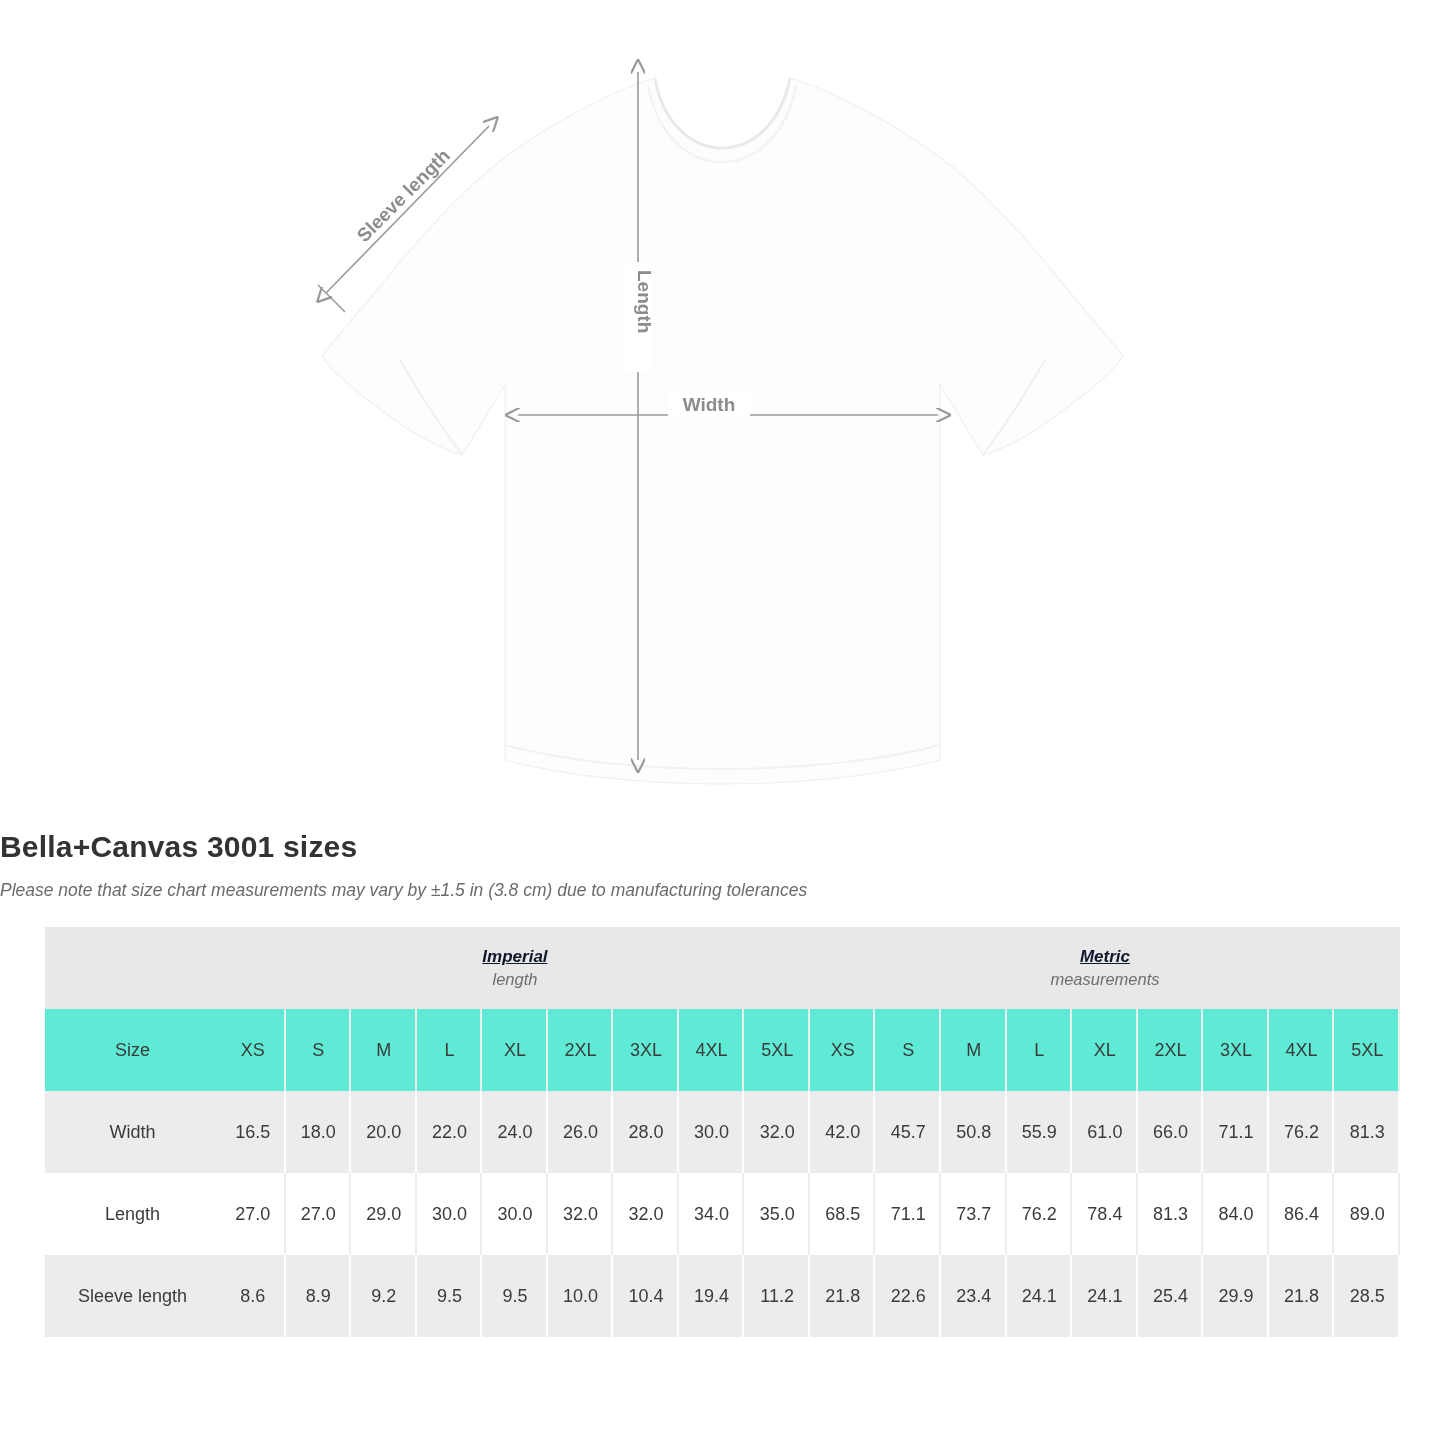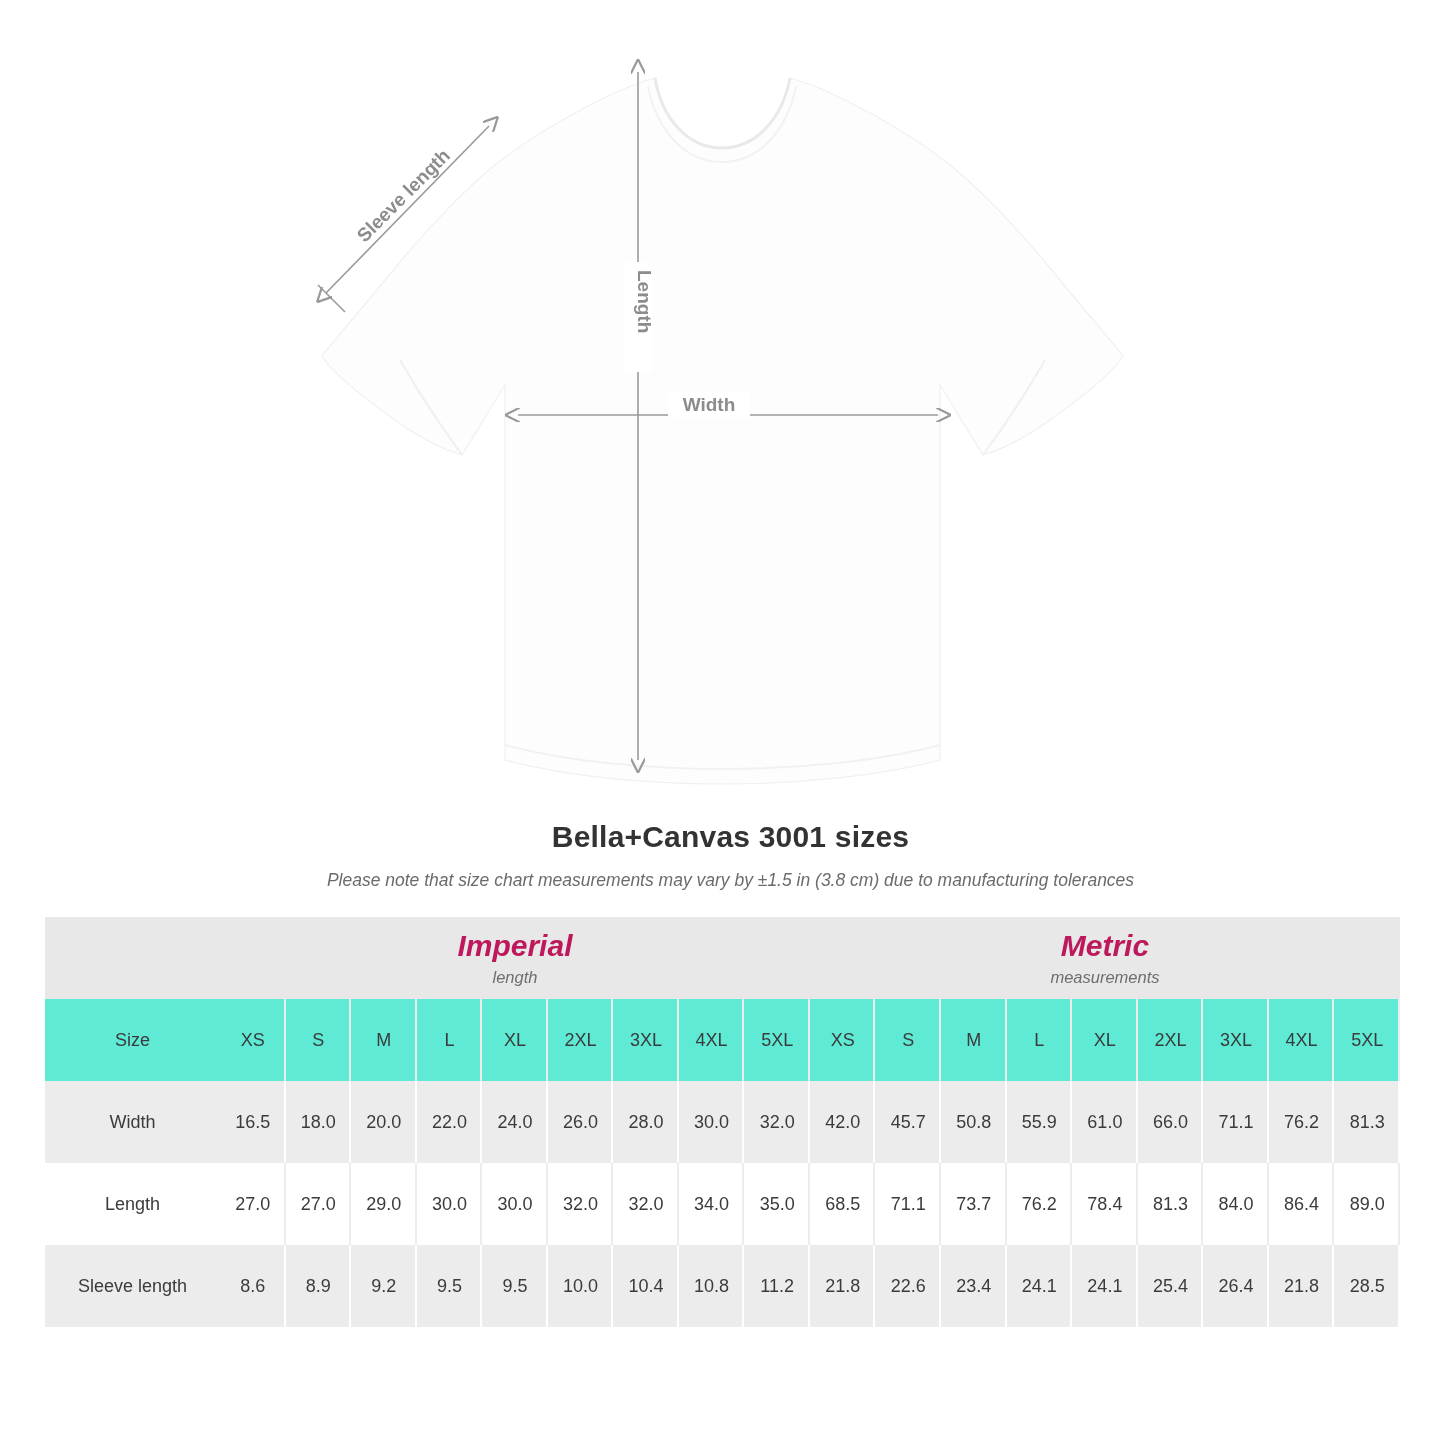--- a/index.html
+++ b/index.html
@@ -32,8 +32,7 @@
 
   
   .title-block {
-    text-align: center;
-    padding-left: 16px;
+    margin-top: 10px;
   }
   .chart-title {
     font-size: 30px;

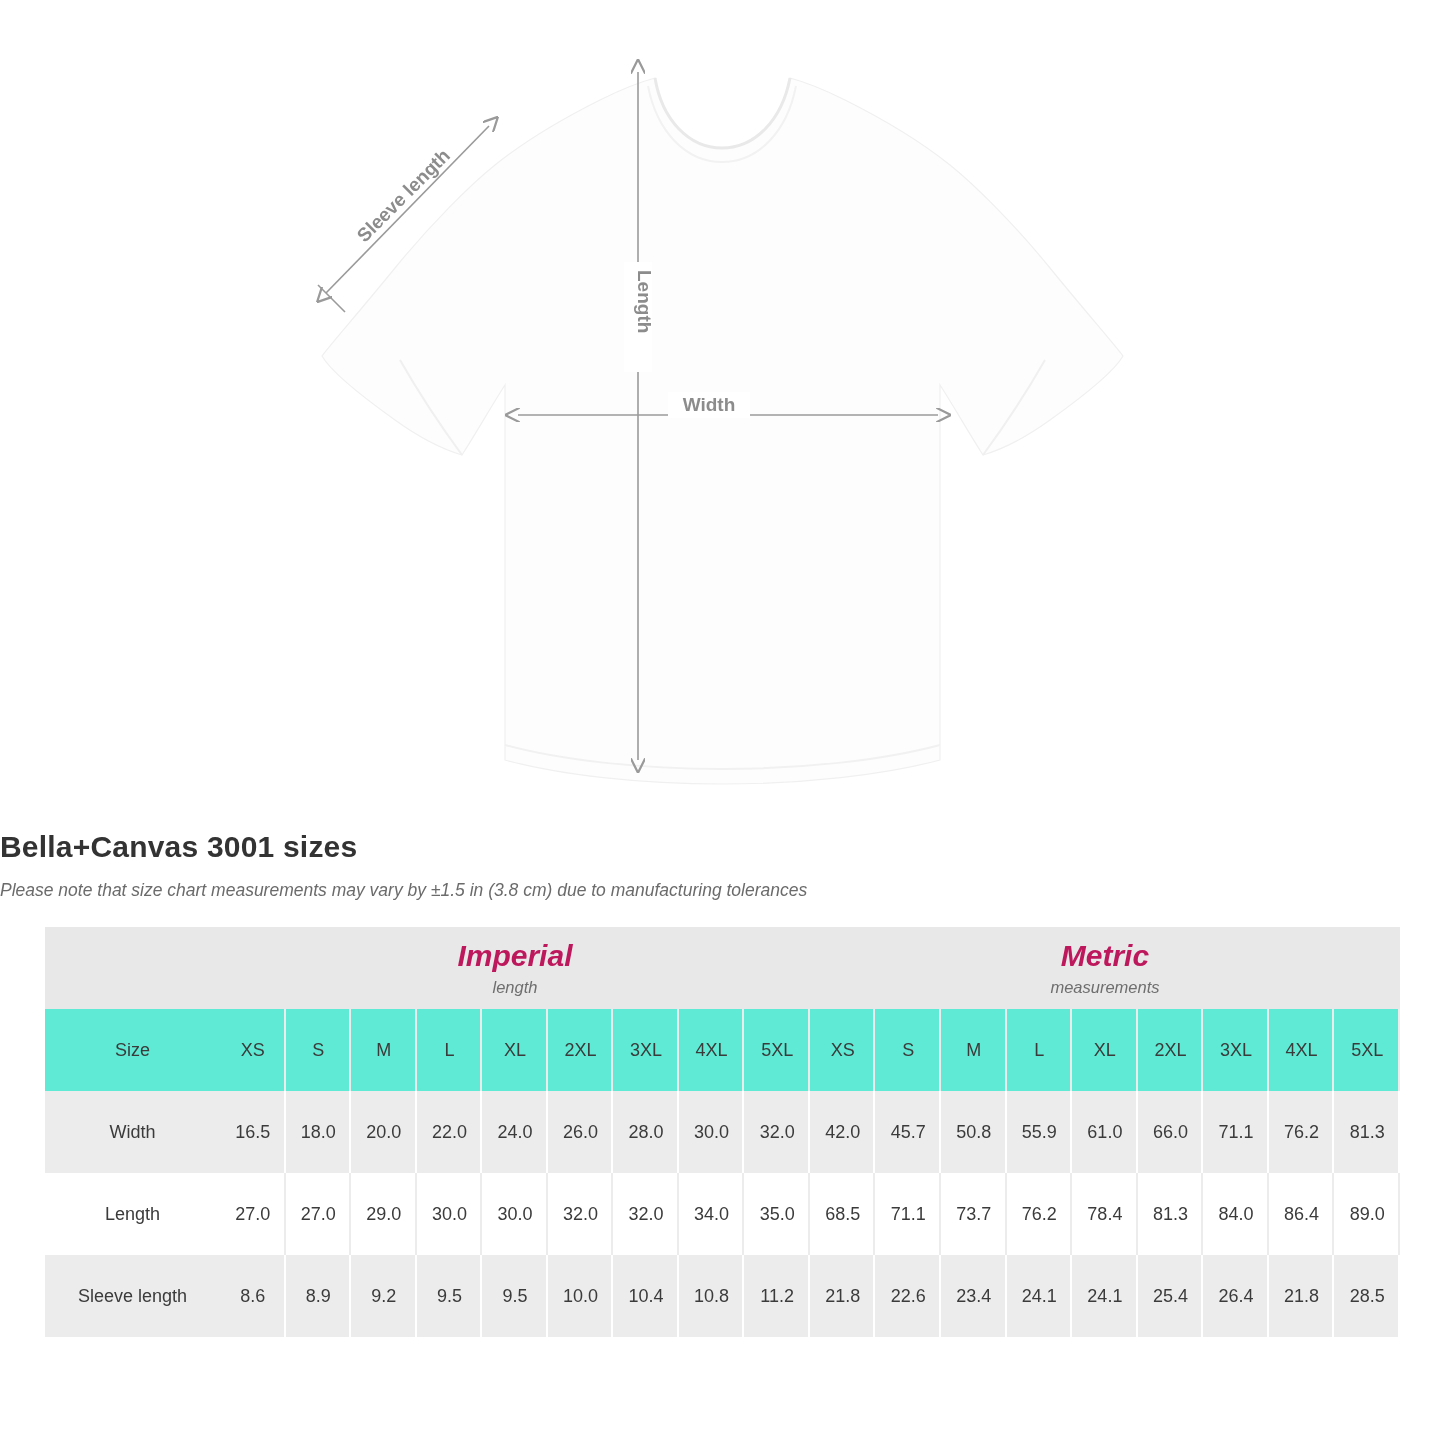--- a/index.html
+++ b/index.html
@@ -72,11 +72,12 @@
     height: 118px;
   }
   .unit-name {
-    font-size: 30px;
+    font-size: 17px;
     font-style: italic;
     font-weight: bold;
-    color: #be185d;
+    color: #0f172a;
     line-height: 1.15;
+    text-decoration: underline;
   }
   .unit-sub {
     font-size: 16.5px;

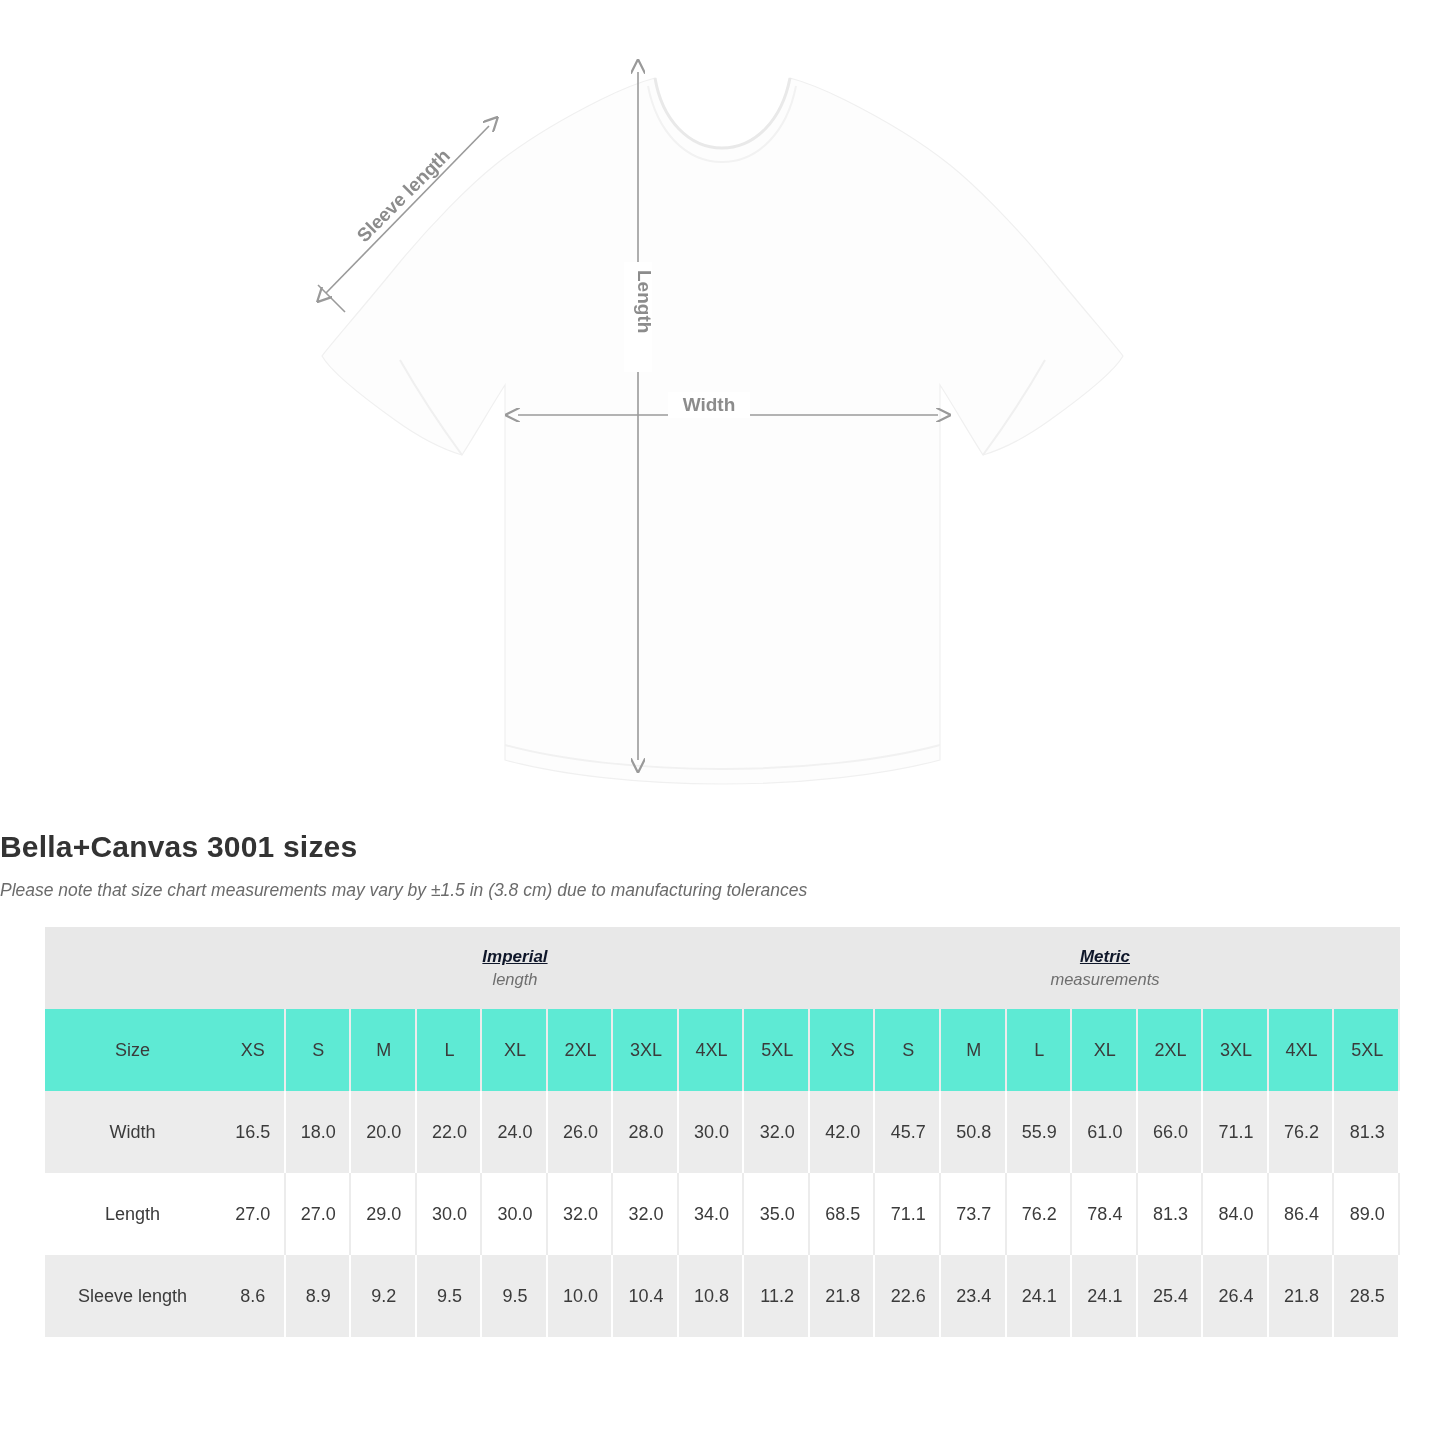--- a/index.html
+++ b/index.html
@@ -284,7 +284,7 @@
           <td class="cell">9.5</td>
           <td class="cell">10.0</td>
           <td class="cell">10.4</td>
-          <td class="cell">10.8</td>
+          <td class="cell">19.4</td>
           <td class="cell">11.2</td>
           <td class="cell">21.8</td>
           <td class="cell">22.6</td>

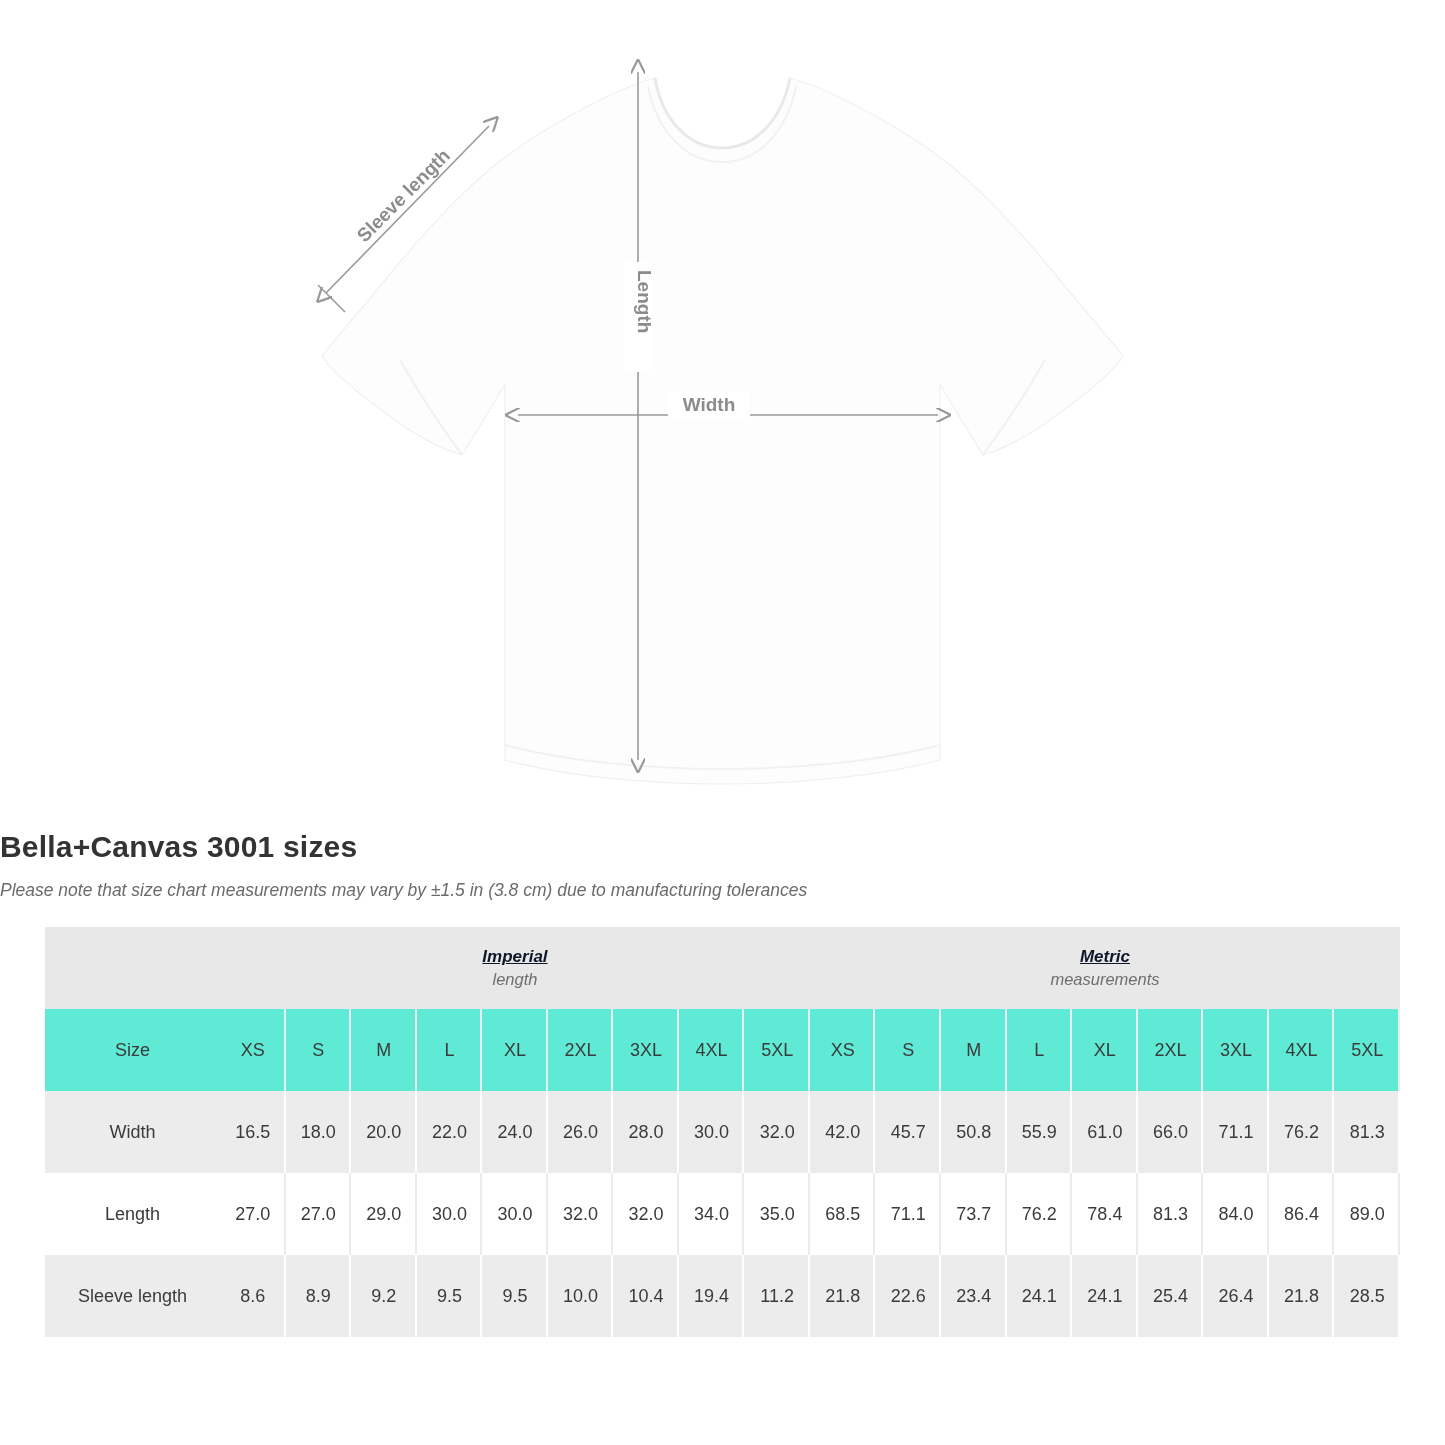--- a/index.html
+++ b/index.html
@@ -292,7 +292,7 @@
           <td class="cell">24.1</td>
           <td class="cell">24.1</td>
           <td class="cell">25.4</td>
-          <td class="cell">26.4</td>
+          <td class="cell">29.9</td>
           <td class="cell">21.8</td>
           <td class="cell">28.5</td>
         </tr>

